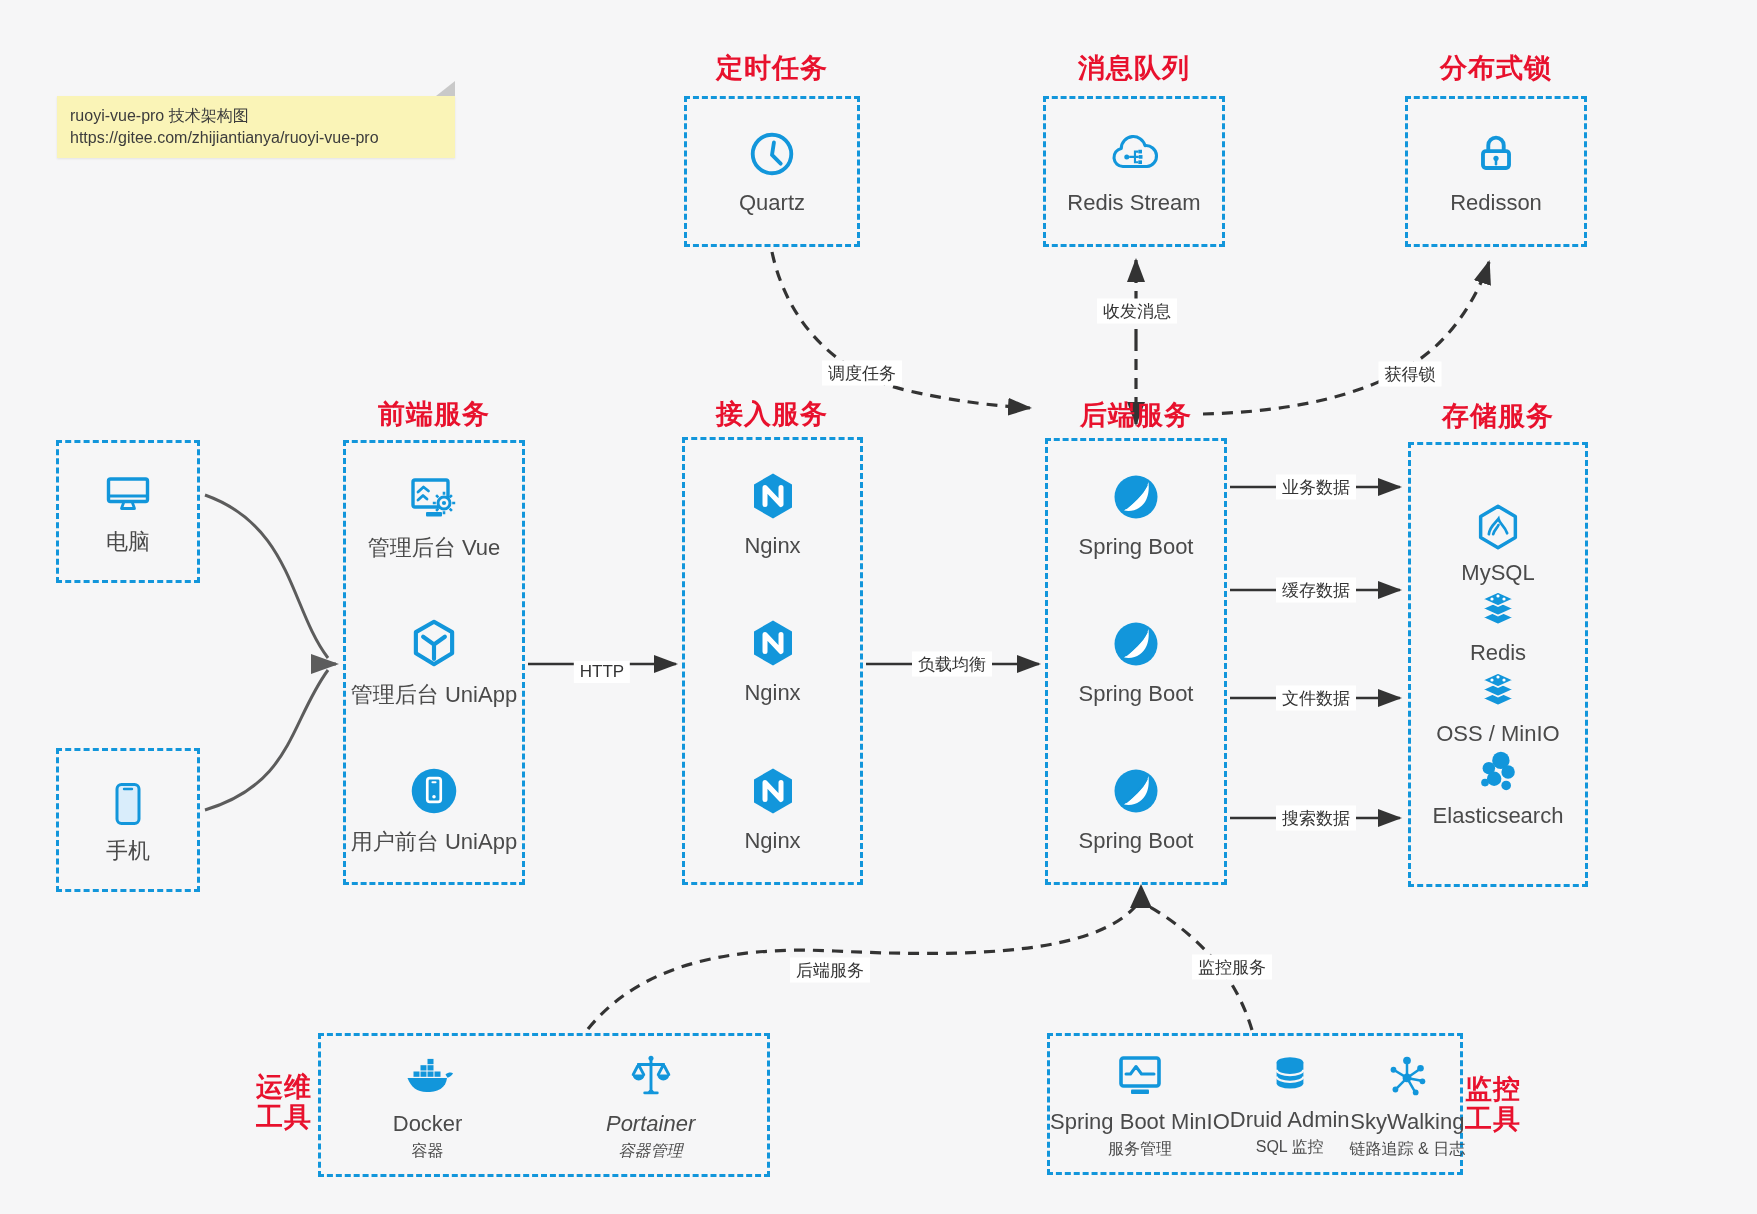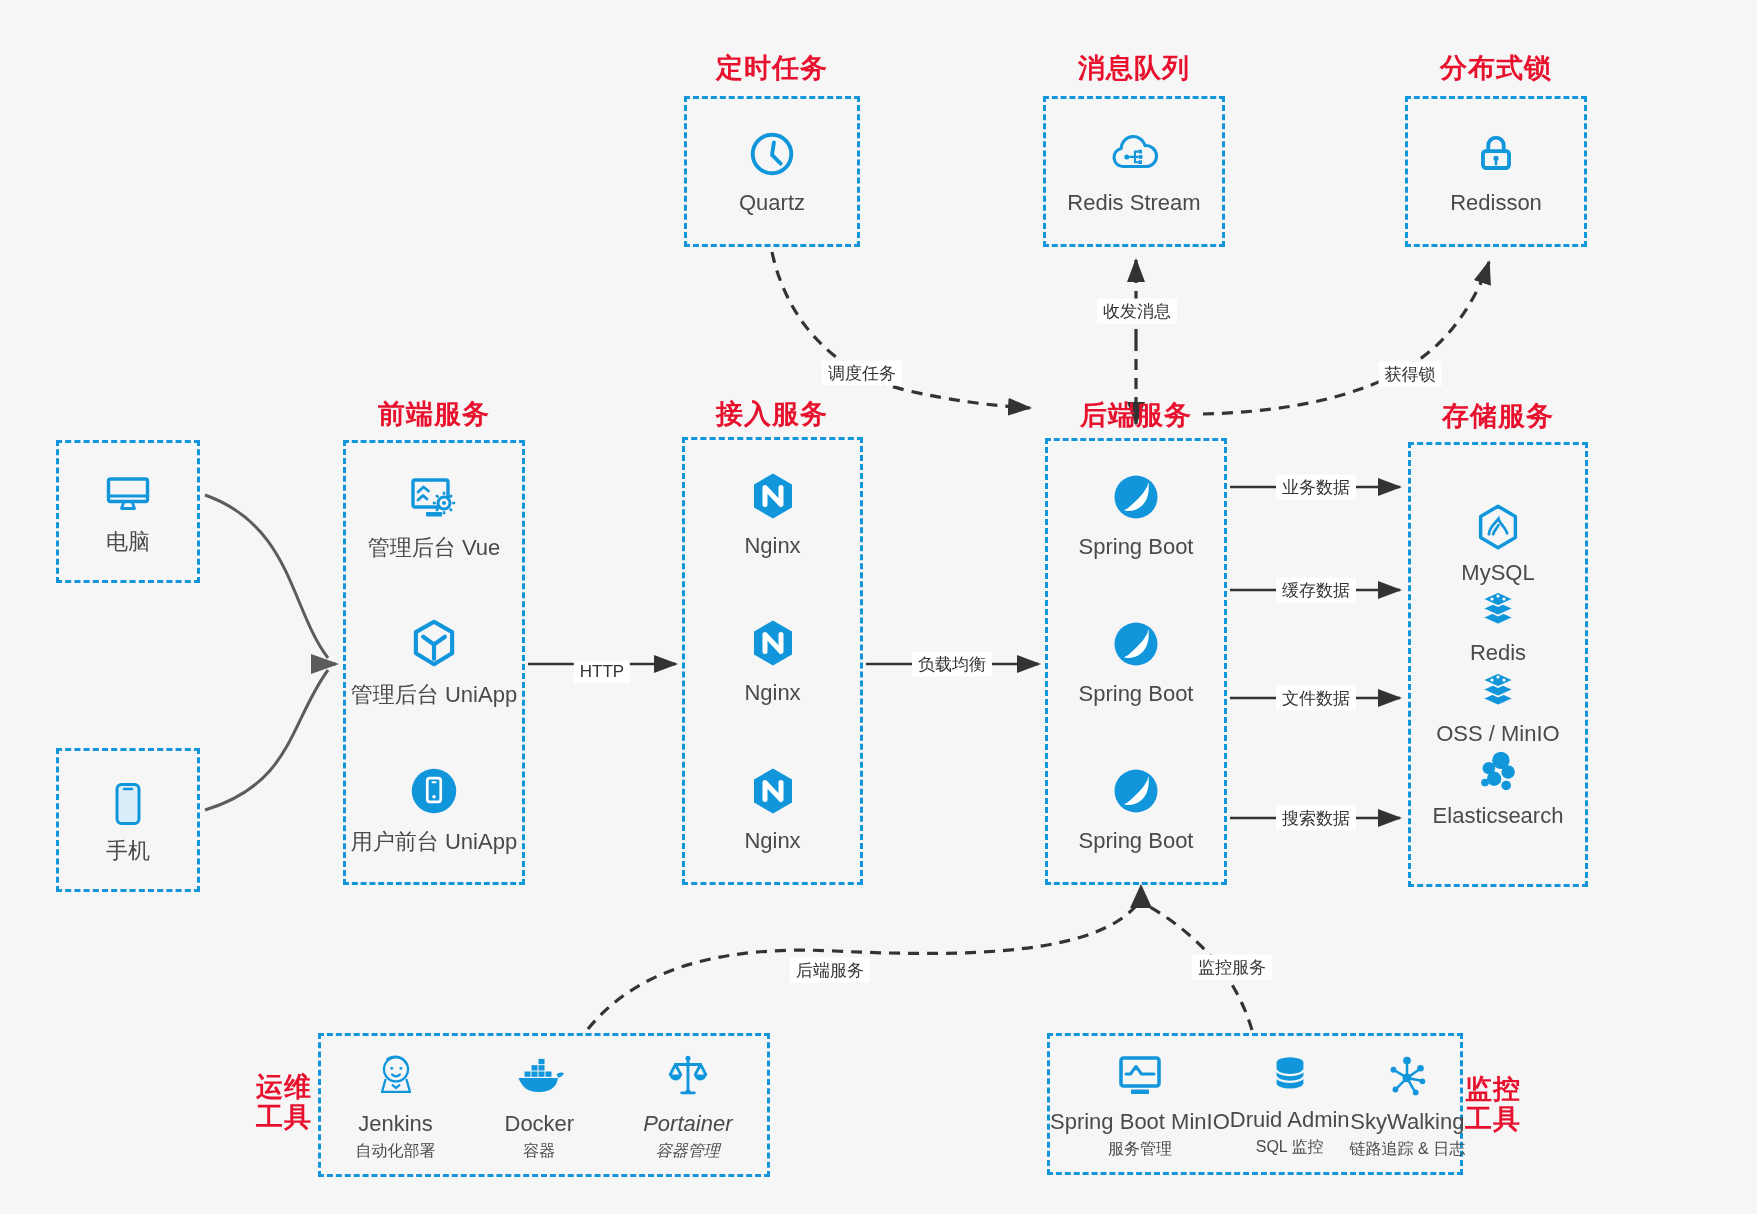--- a/index.html
+++ b/index.html
@@ -67,6 +67,11 @@
     <polygon points="1141,884 1130,908 1152,908" fill="#333"></polygon>
   </svg>
 
+  <div class="note">
+    <span class="fold"></span>
+    <div>ruoyi-vue-pro 技术架构图</div>
+    <div>https://gitee.com/zhijiantianya/ruoyi-vue-pro</div>
+  </div>
 
   <div class="red-title" style="left:772px;top:50px;">定时任务</div>
   <div class="red-title" style="left:1134px;top:50px;">消息队列</div>

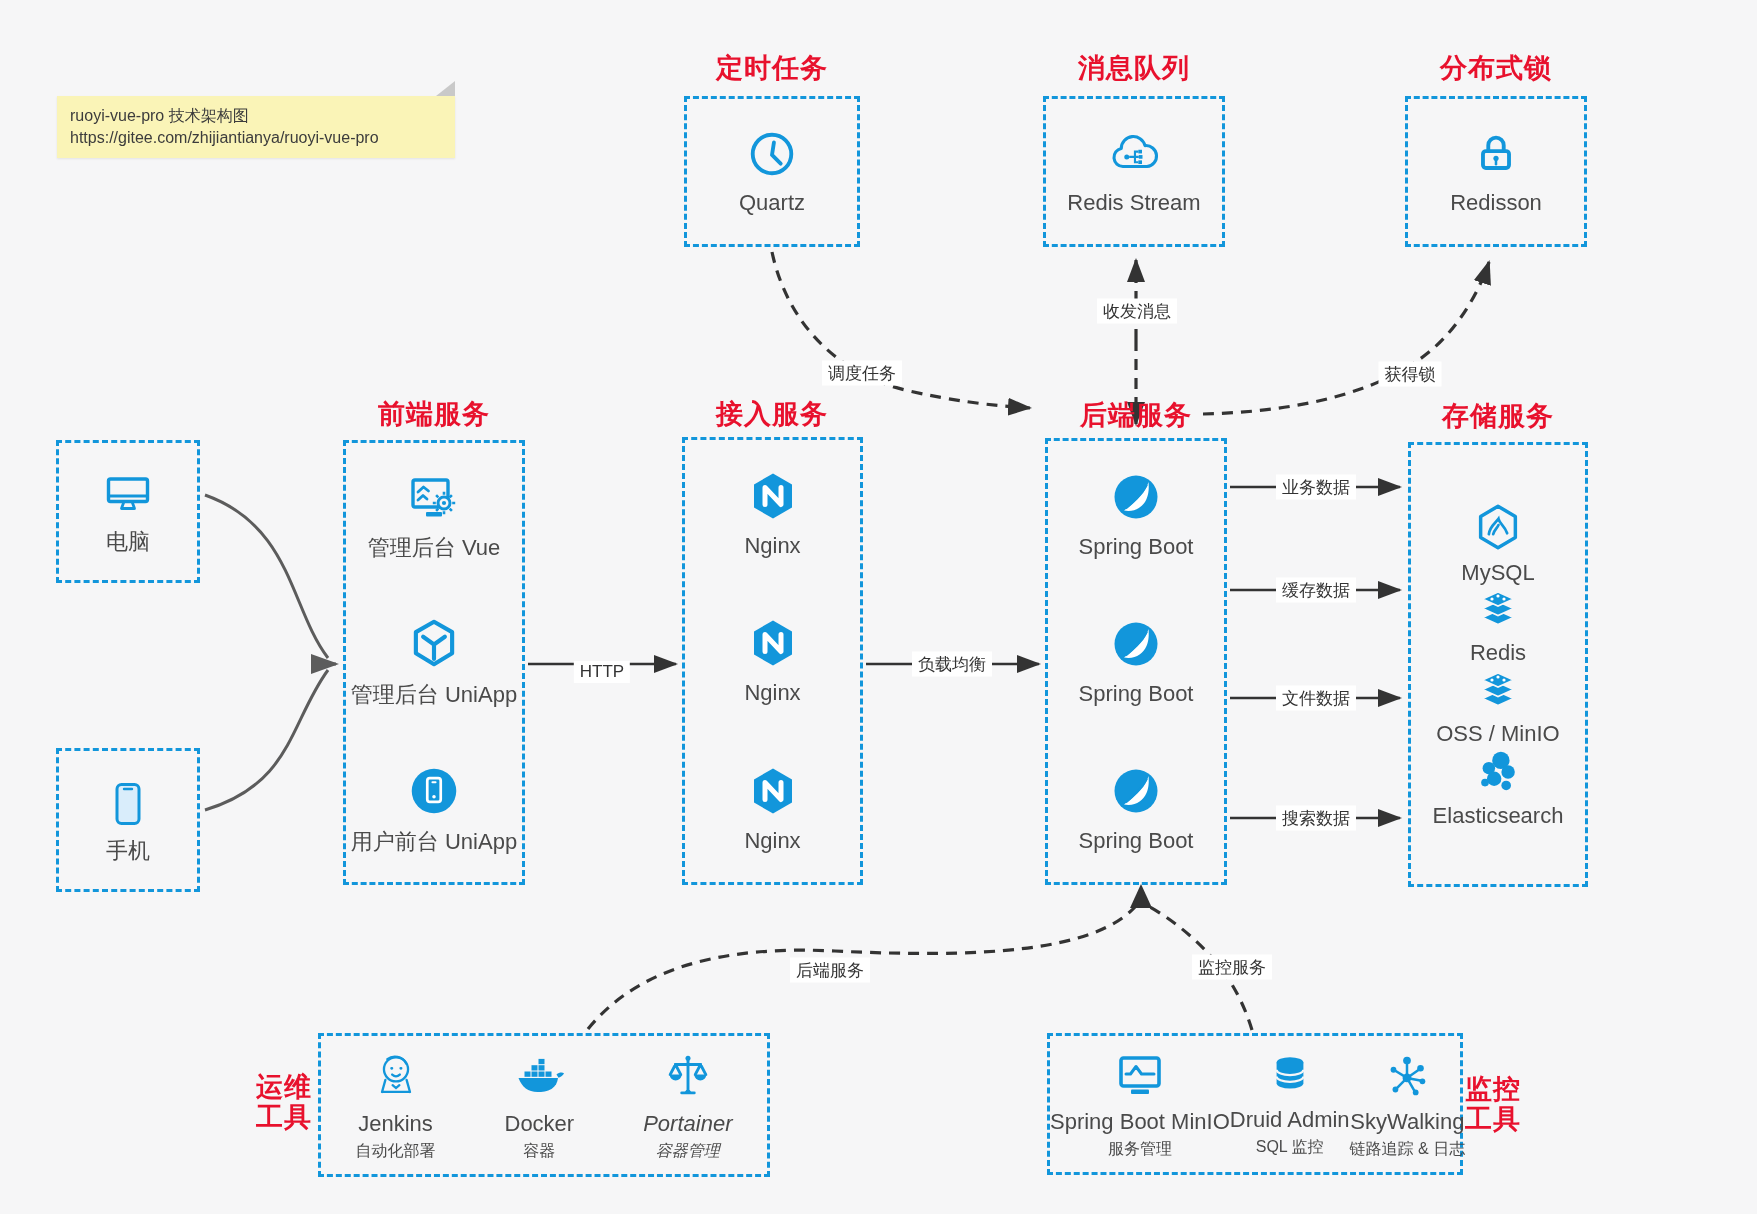--- a/index.html
+++ b/index.html
@@ -278,20 +278,6 @@
 
   <div class="dash-box hbox" style="left:318px;top:1033px;width:452px;height:144px;">
     <div class="node" style="gap:5px;">
-      <svg class="ic" width="54" height="58" viewBox="0 0 56 58">
-        <g fill="none" stroke="#1296db" stroke-width="2.4" stroke-linecap="round">
-          <circle cx="28" cy="21" r="12.5"></circle>
-          <path d="M19 10.5 c6 -4.5 16 -3 19.5 4.5"></path>
-          <path d="M23.5 20 h0.2 M33 20 h0.2" stroke-width="3"></path>
-          <path d="M24 26.5 c2.5 2.3 5.5 2.3 8 0"></path>
-          <path d="M17 32 L13.5 44.5 M39 32 L42.5 44.5 M13.5 44.5 h29"></path>
-          <path d="M24.5 37.5 l3.5 3 l3.5 -3"></path>
-        </g>
-      </svg>
-      <div class="nlabel">Jenkins</div>
-      <div class="ndesc">自动化部署</div>
-    </div>
-    <div class="node" style="gap:5px;">
       <svg class="ic" width="58" height="58" viewBox="0 0 56 58">
         <g fill="#1296db">
           <path d="M7.5 30 h39.5 c-0.5 4.5 -2.5 8.5 -6.5 11 c-4 2.5 -9.5 3 -14 3 c-9.5 0 -15.5 -5 -19 -14 z"></path>

